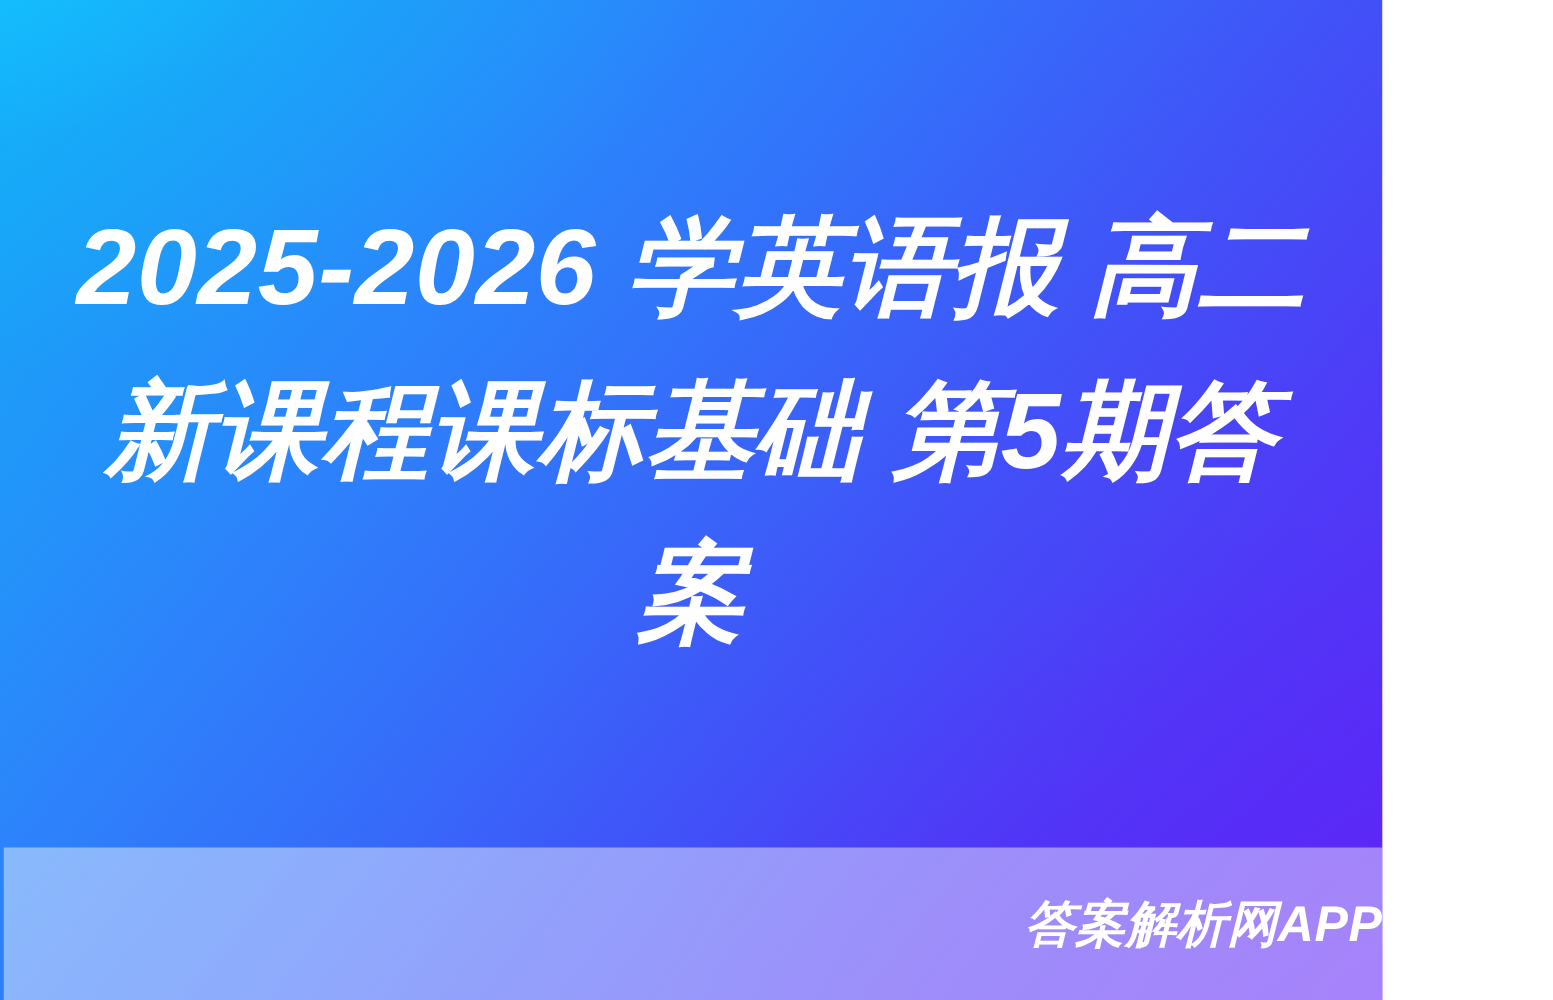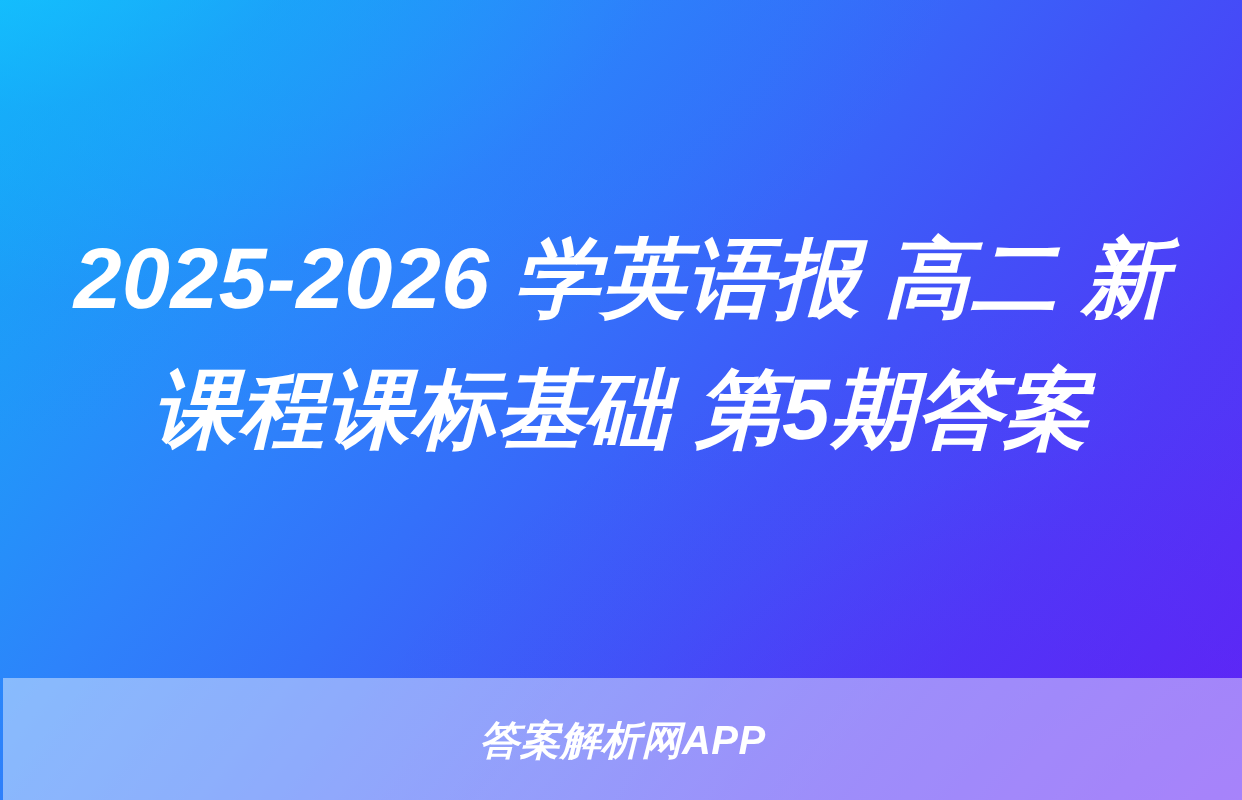--- a/index.html
+++ b/index.html
@@ -15,7 +15,7 @@
   
   #poster {
     position: relative;
-    width: 1242px;
+    width: 1106px;
     height: 800px;
     overflow: hidden;
     box-sizing: border-box;

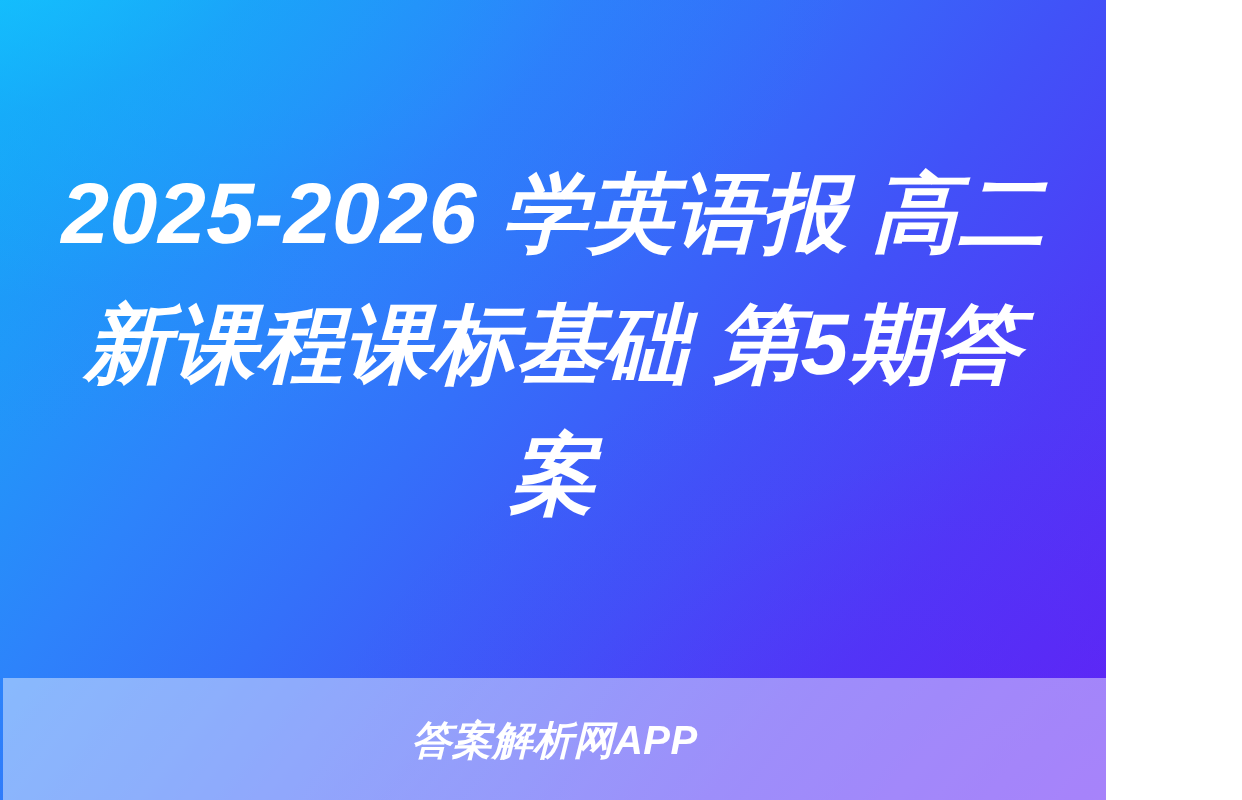--- a/index.html
+++ b/index.html
@@ -98,7 +98,7 @@
     background: rgba(255, 255, 255, 0.44);
     display: flex;
     align-items: center;
-    justify-content: center;
+    justify-content: flex-end;
     box-sizing: border-box;
   }
   .watermark-text {

